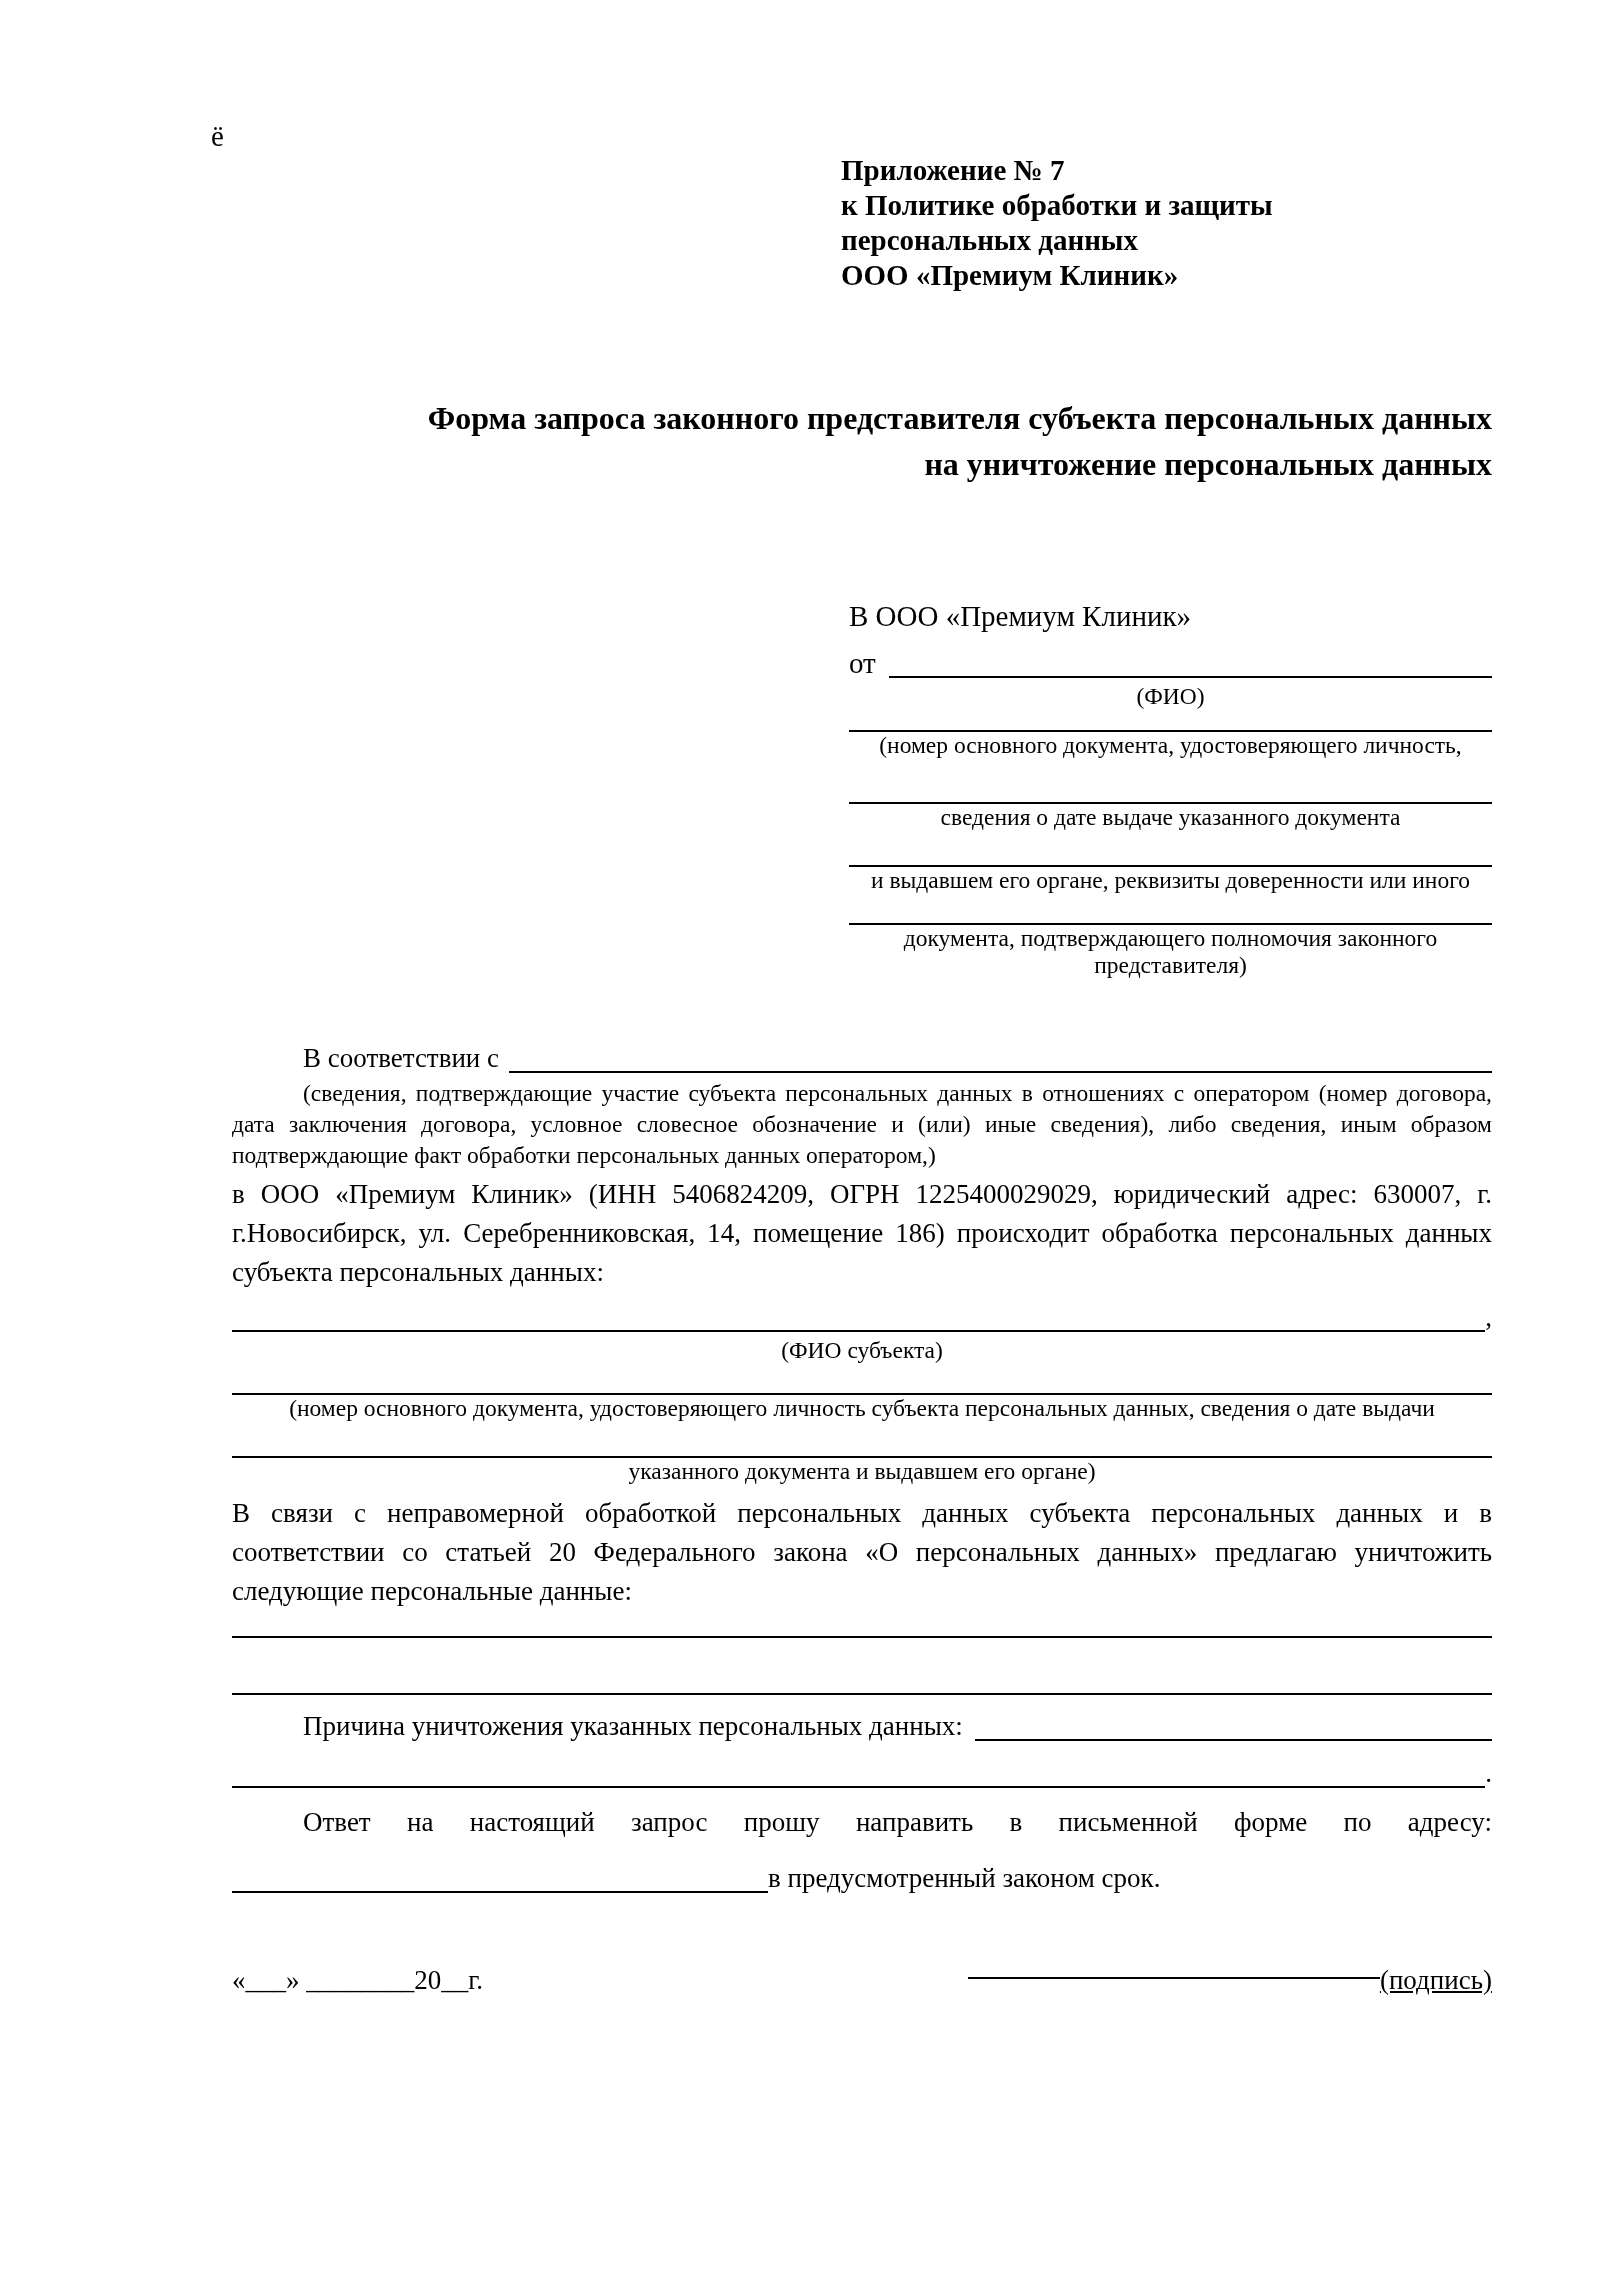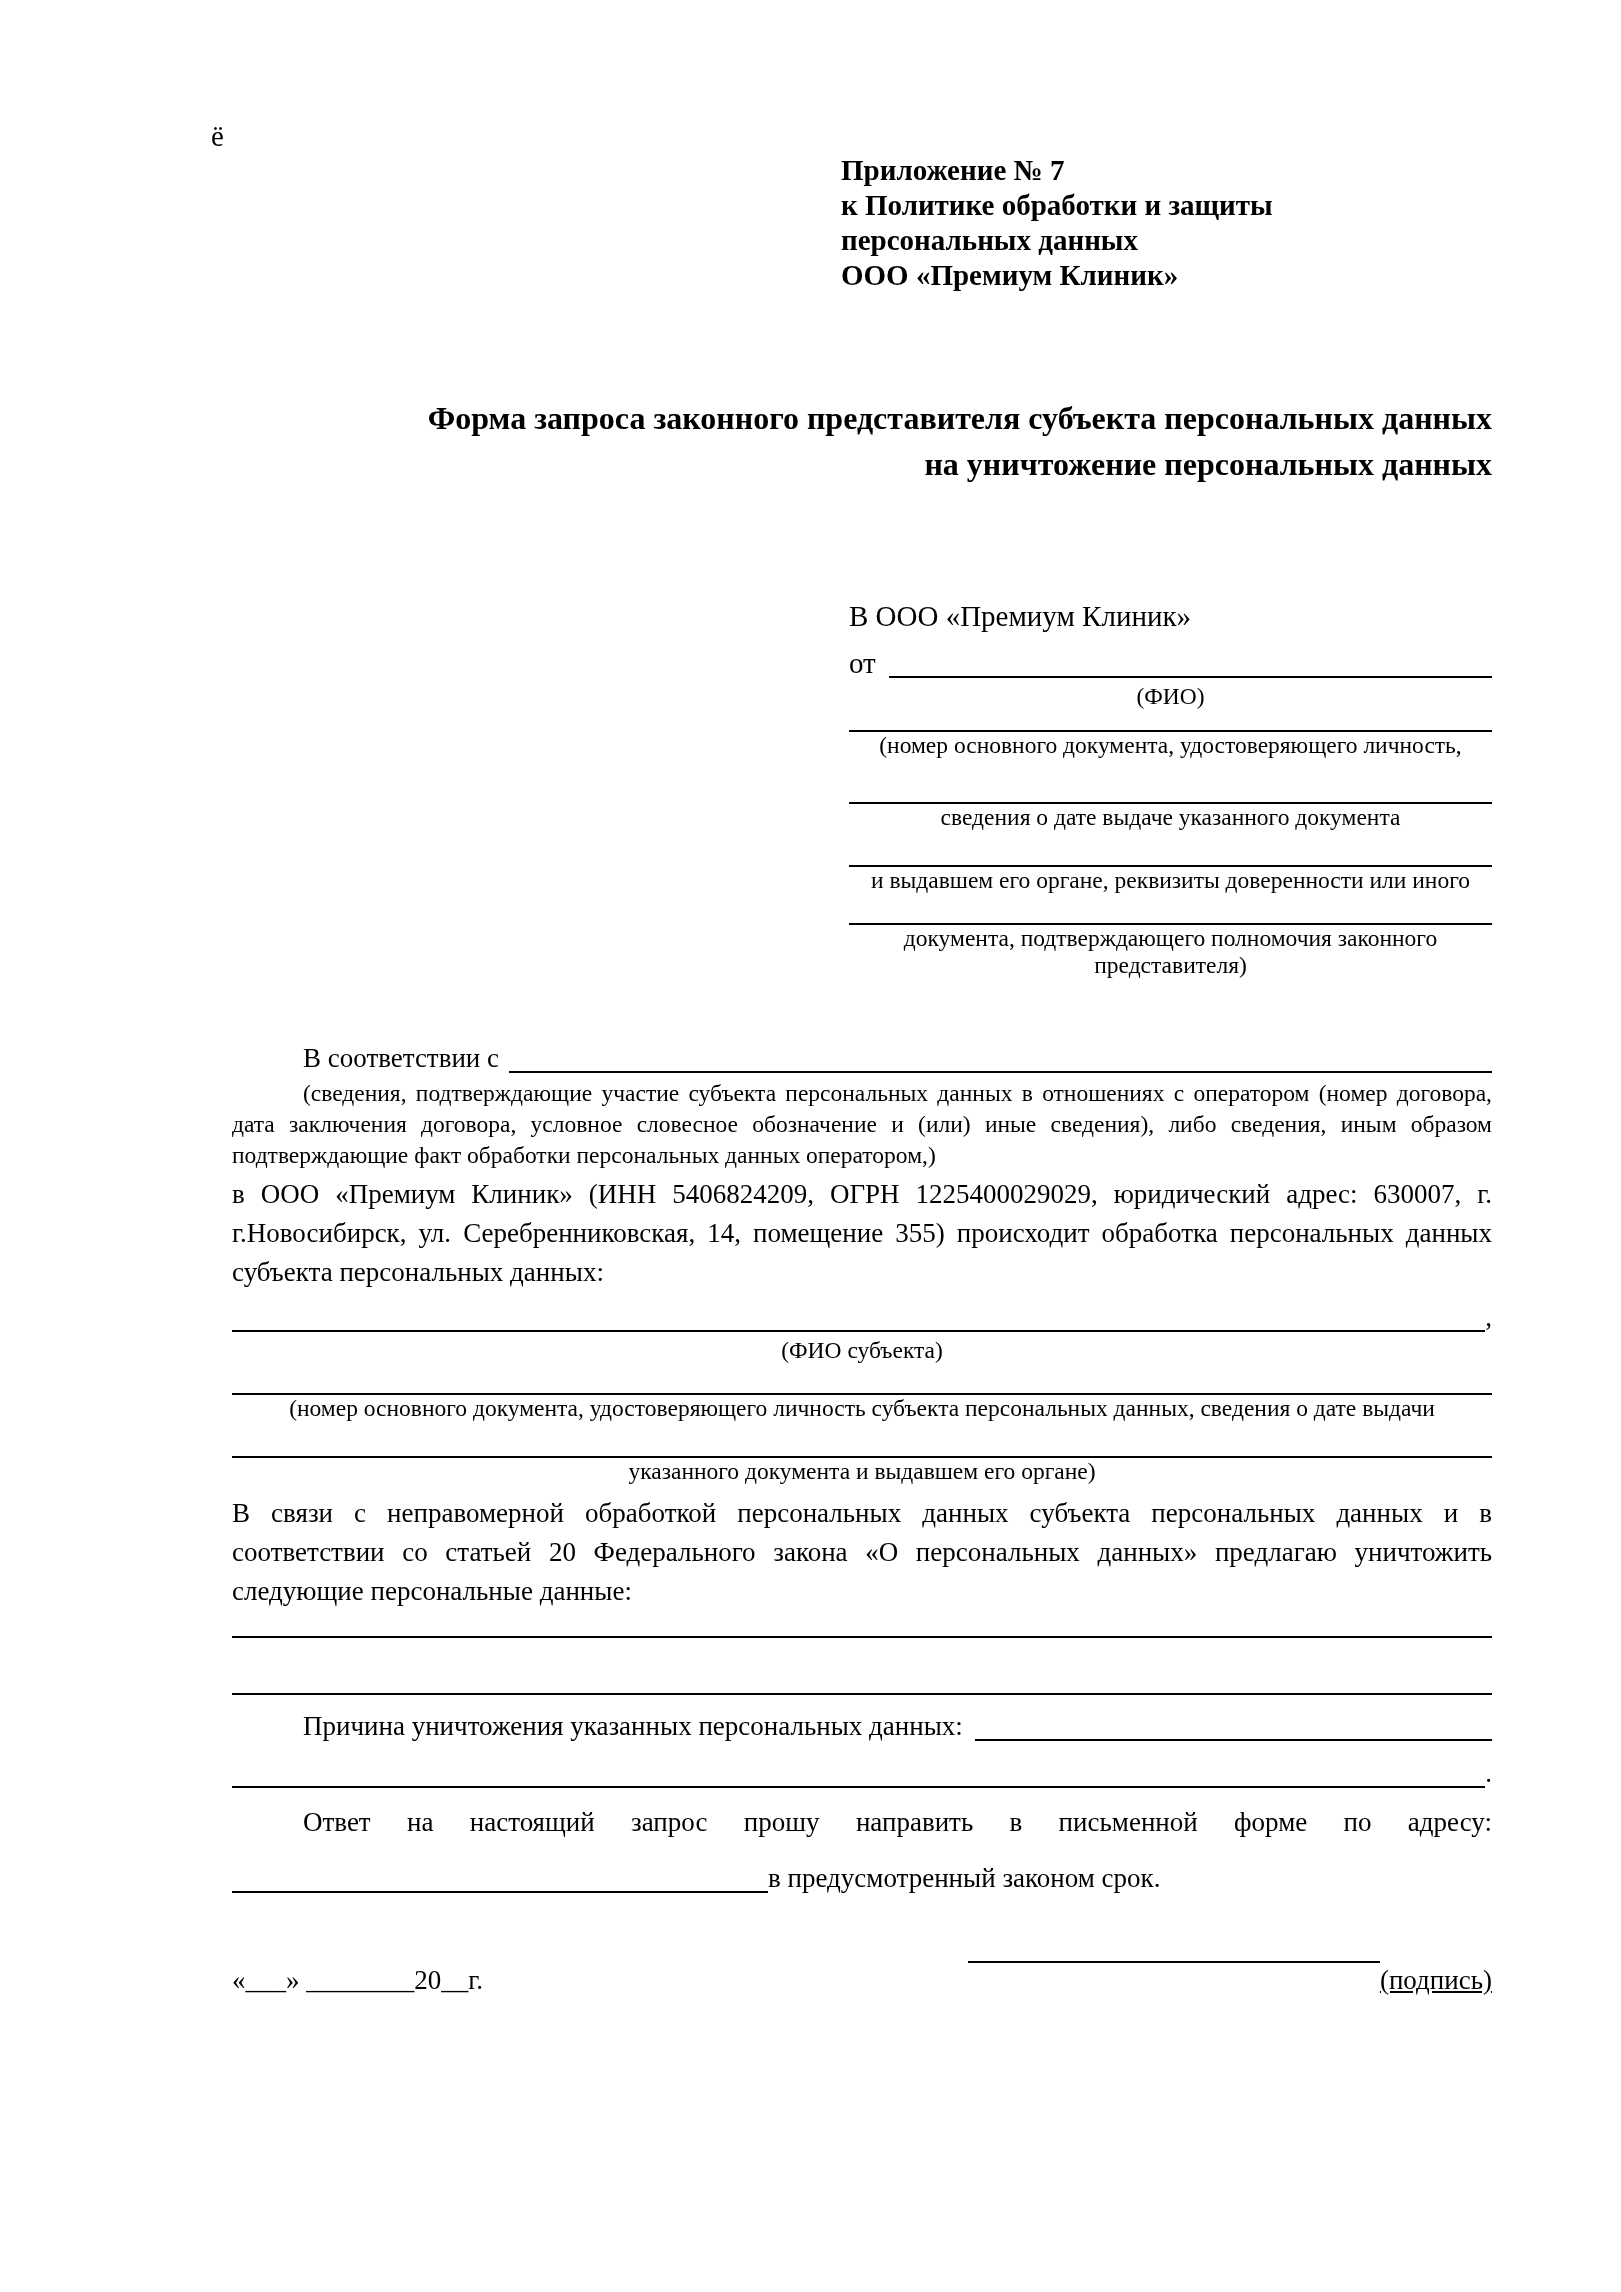--- a/index.html
+++ b/index.html
@@ -156,7 +156,7 @@
 
     <div class="note">(сведения, подтверждающие участие субъекта персональных данных в отношениях с оператором (номер договора, дата заключения договора, условное словесное обозначение и (или) иные сведения), либо сведения, иным образом подтверждающие факт обработки персональных данных оператором,)</div>
 
-    <div class="para body-text">в ООО «Премиум Клиник» (ИНН 5406824209, ОГРН 1225400029029, юридический адрес: 630007, г. г.Новосибирск, ул. Серебренниковская, 14, помещение 355) происходит обработка персональных данных субъекта персональных данных:</div>
+    <div class="para body-text">в ООО «Премиум Клиник» (ИНН 5406824209, ОГРН 1225400029029, юридический адрес: 630007, г. г.Новосибирск, ул. Серебренниковская, 14, помещение 186) происходит обработка персональных данных субъекта персональных данных:</div>
 
     <div class="subject-row body-text">
       <span class="fill"></span>

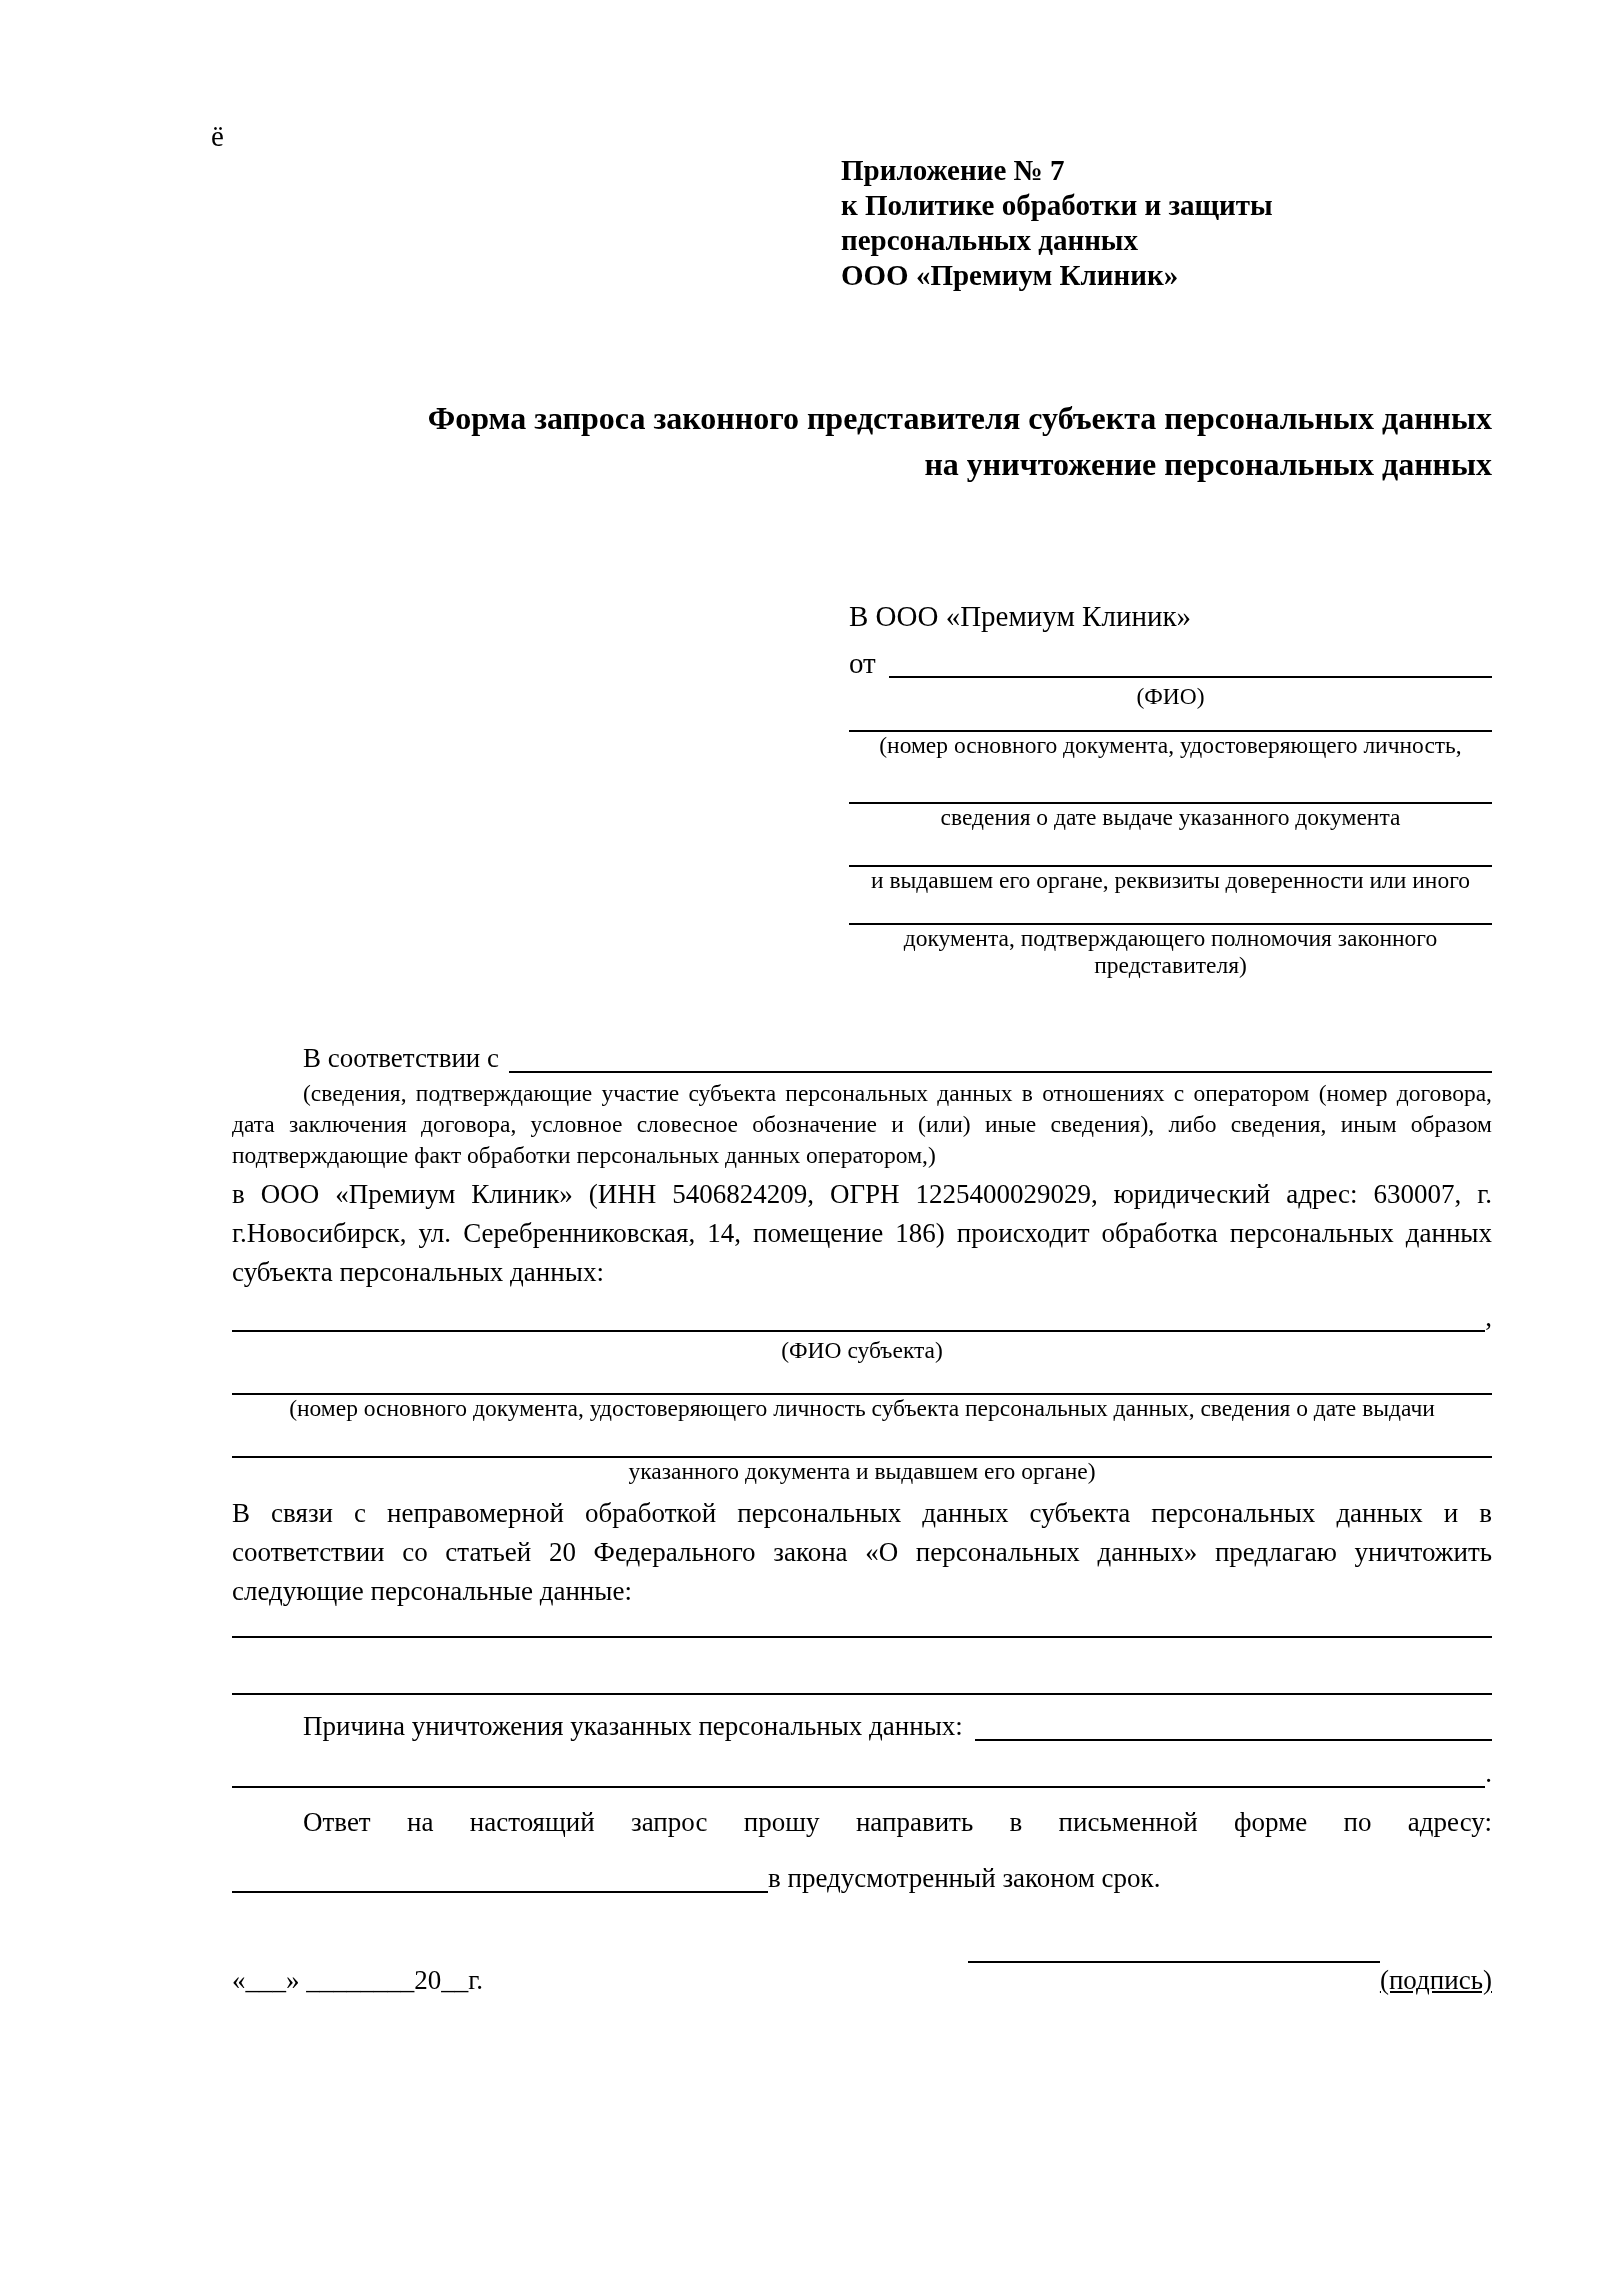--- a/index.html
+++ b/index.html
@@ -95,7 +95,7 @@
   }
   .footer-row {
     display: flex;
-    align-items: flex-start;
+    align-items: center;
     margin-top: 63px;
   }
   .footer-row .date { white-space: nowrap; }

